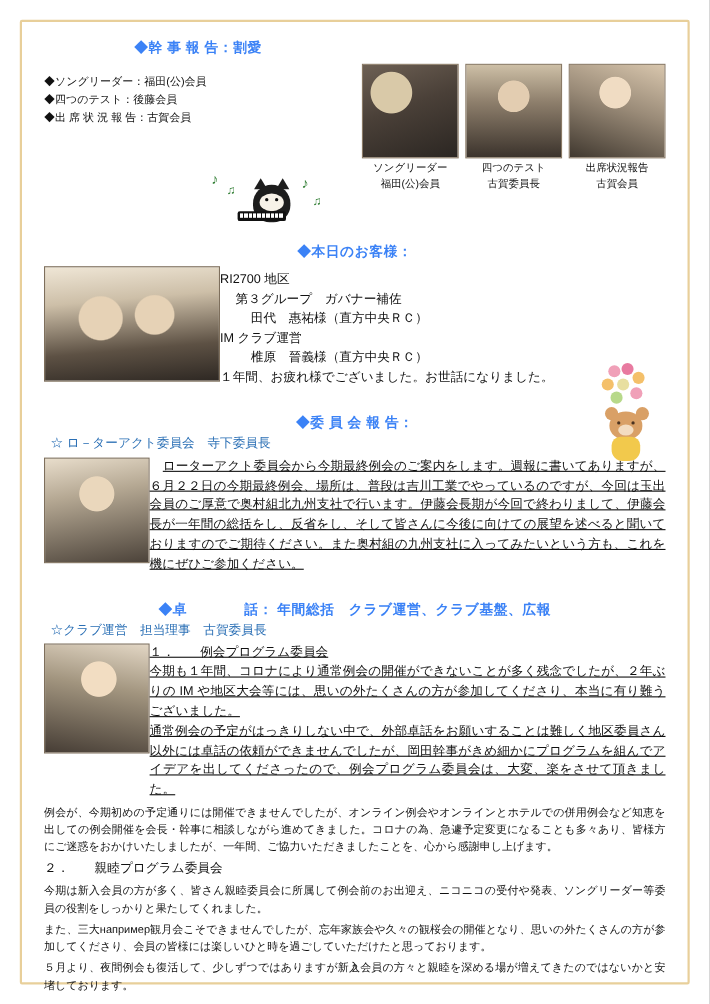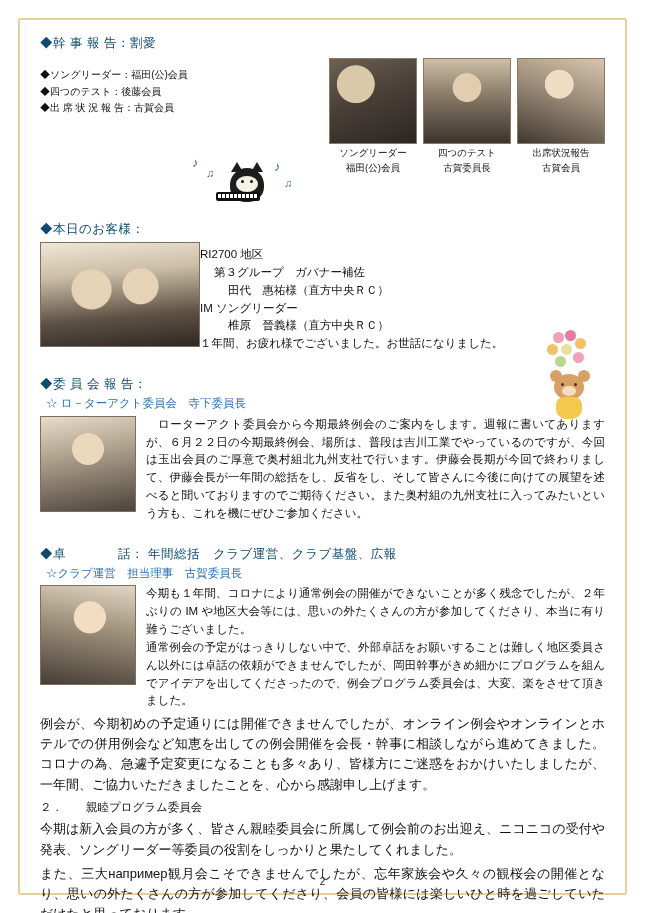--- a/index.html
+++ b/index.html
@@ -41,10 +41,11 @@
   
   .diamond-head {
     font-size: 12.5px;
-    font-weight: normal;
-    color: #0c4a6e;
+    font-weight: bold;
+    color: #3b82f6;
     letter-spacing: 0.5px;
     margin: 0 0 2px 0;
+    text-align: center;
   }
   .sub-line {
     font-size: 10px;

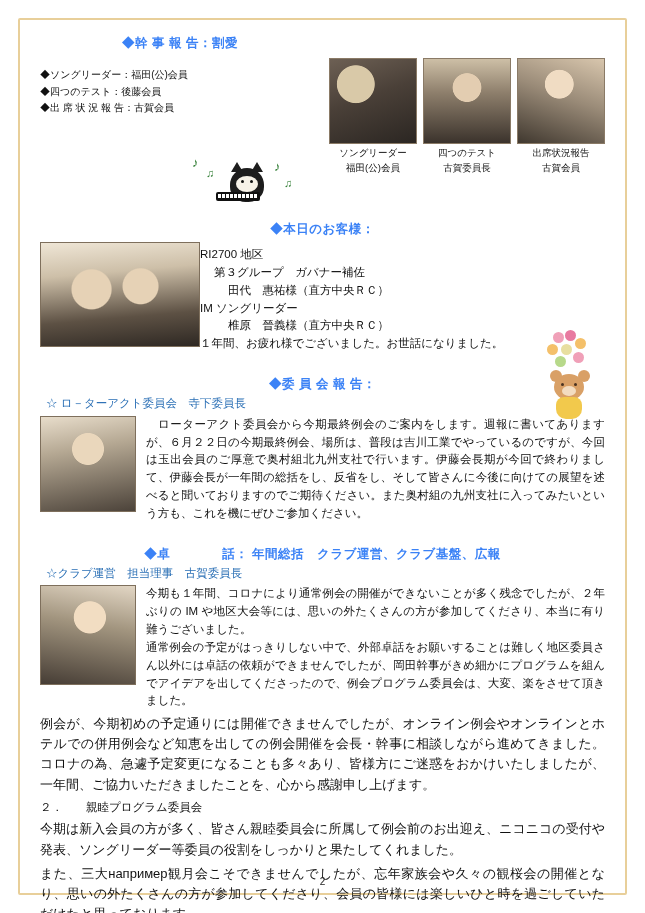--- a/index.html
+++ b/index.html
@@ -375,7 +375,7 @@
           <div>RI2700 地区</div>
           <div class="indent1">第３グループ　ガバナー補佐</div>
           <div class="indent2">田代　惠祐様（直方中央ＲＣ）</div>
-          <div>IM ソングリーダー</div>
+          <div>IM クラブ運営</div>
           <div class="indent2">椎原　晉義様（直方中央ＲＣ）</div>
           <div>１年間、お疲れ様でございました。お世話になりました。</div>
         </div>

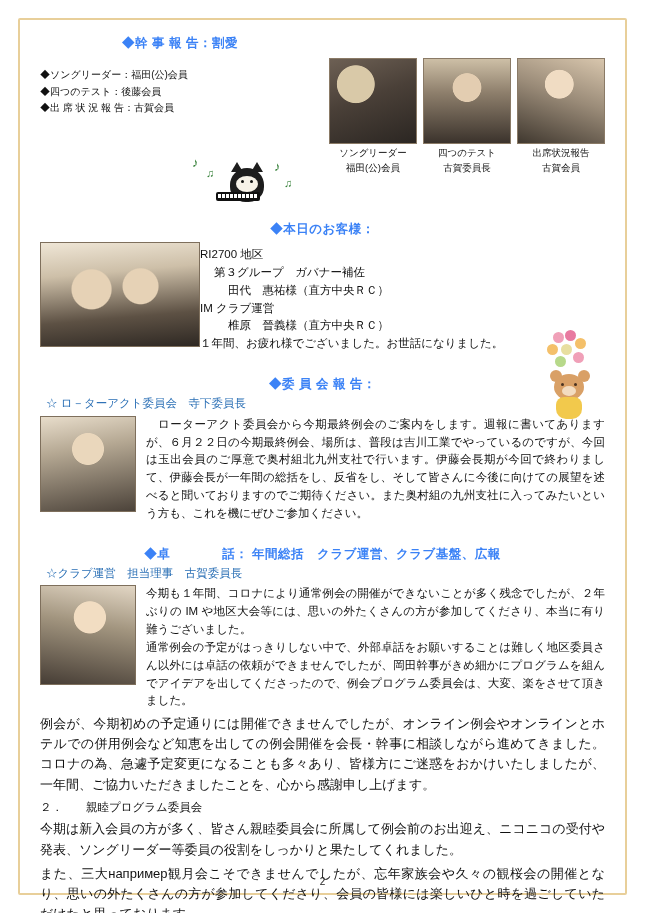--- a/index.html
+++ b/index.html
@@ -283,9 +283,10 @@
   
   .row-with-photo {
     display: flex;
-    gap: 10px;
+    gap: 0;
     align-items: flex-start;
     margin-top: 4px;
+    text-decoration: underline;
   }
   .row-with-photo .txt {
     flex: 1;

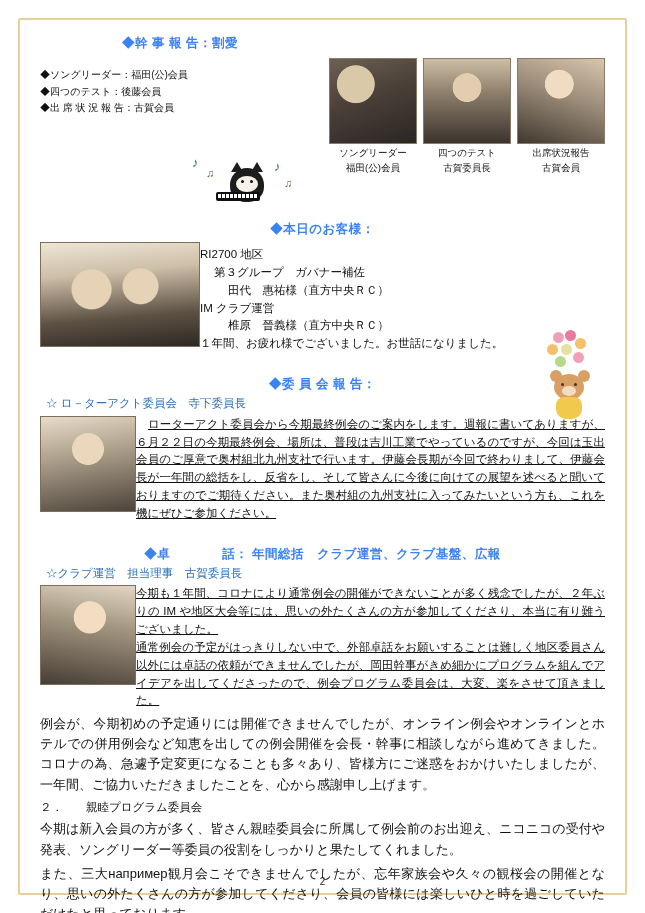--- a/index.html
+++ b/index.html
@@ -417,6 +417,7 @@
       <div class="row-with-photo">
         <div class="ph-sq2"></div>
         <div class="txt">
+          <div class="num-head">１．　　例会プログラム委員会</div>
           <div>今期も１年間、コロナにより通常例会の開催ができないことが多く残念でしたが、２年ぶりの IM や地区大会等には、思いの外たくさんの方が参加してくださり、本当に有り難うございました。</div>
           <div>通常例会の予定がはっきりしない中で、外部卓話をお願いすることは難しく地区委員さん以外には卓話の依頼ができませんでしたが、岡田幹事がきめ細かにプログラムを組んでアイデアを出してくださったので、例会プログラム委員会は、大変、楽をさせて頂きました。</div>
         </div>

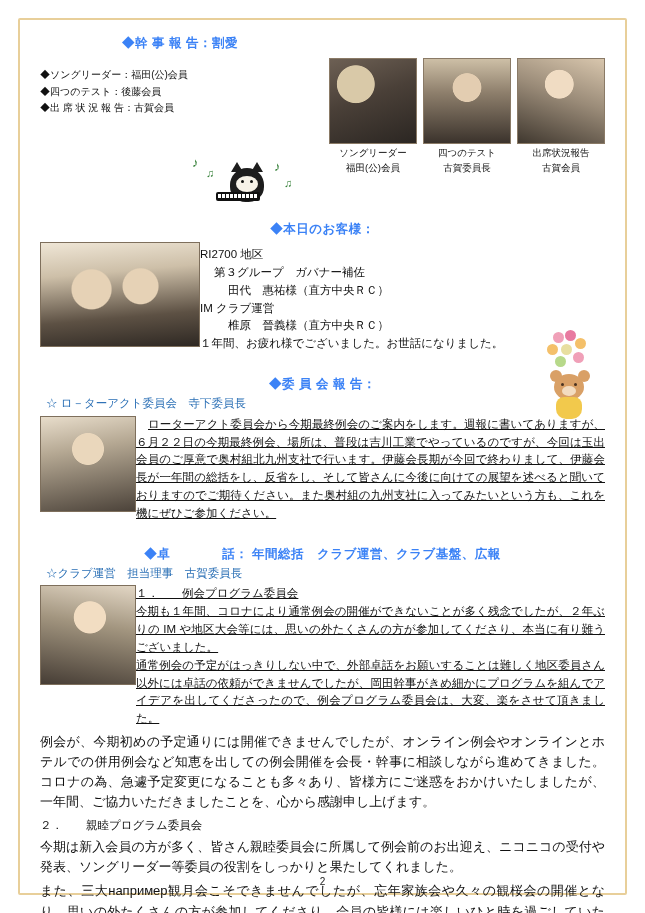--- a/index.html
+++ b/index.html
@@ -297,7 +297,7 @@
   .indent-para { text-indent: 12px; }
 
   .block-para {
-    font-size: 13px;
+    font-size: 10px;
     line-height: 1.55;
     text-align: justify;
     margin-top: 4px;

